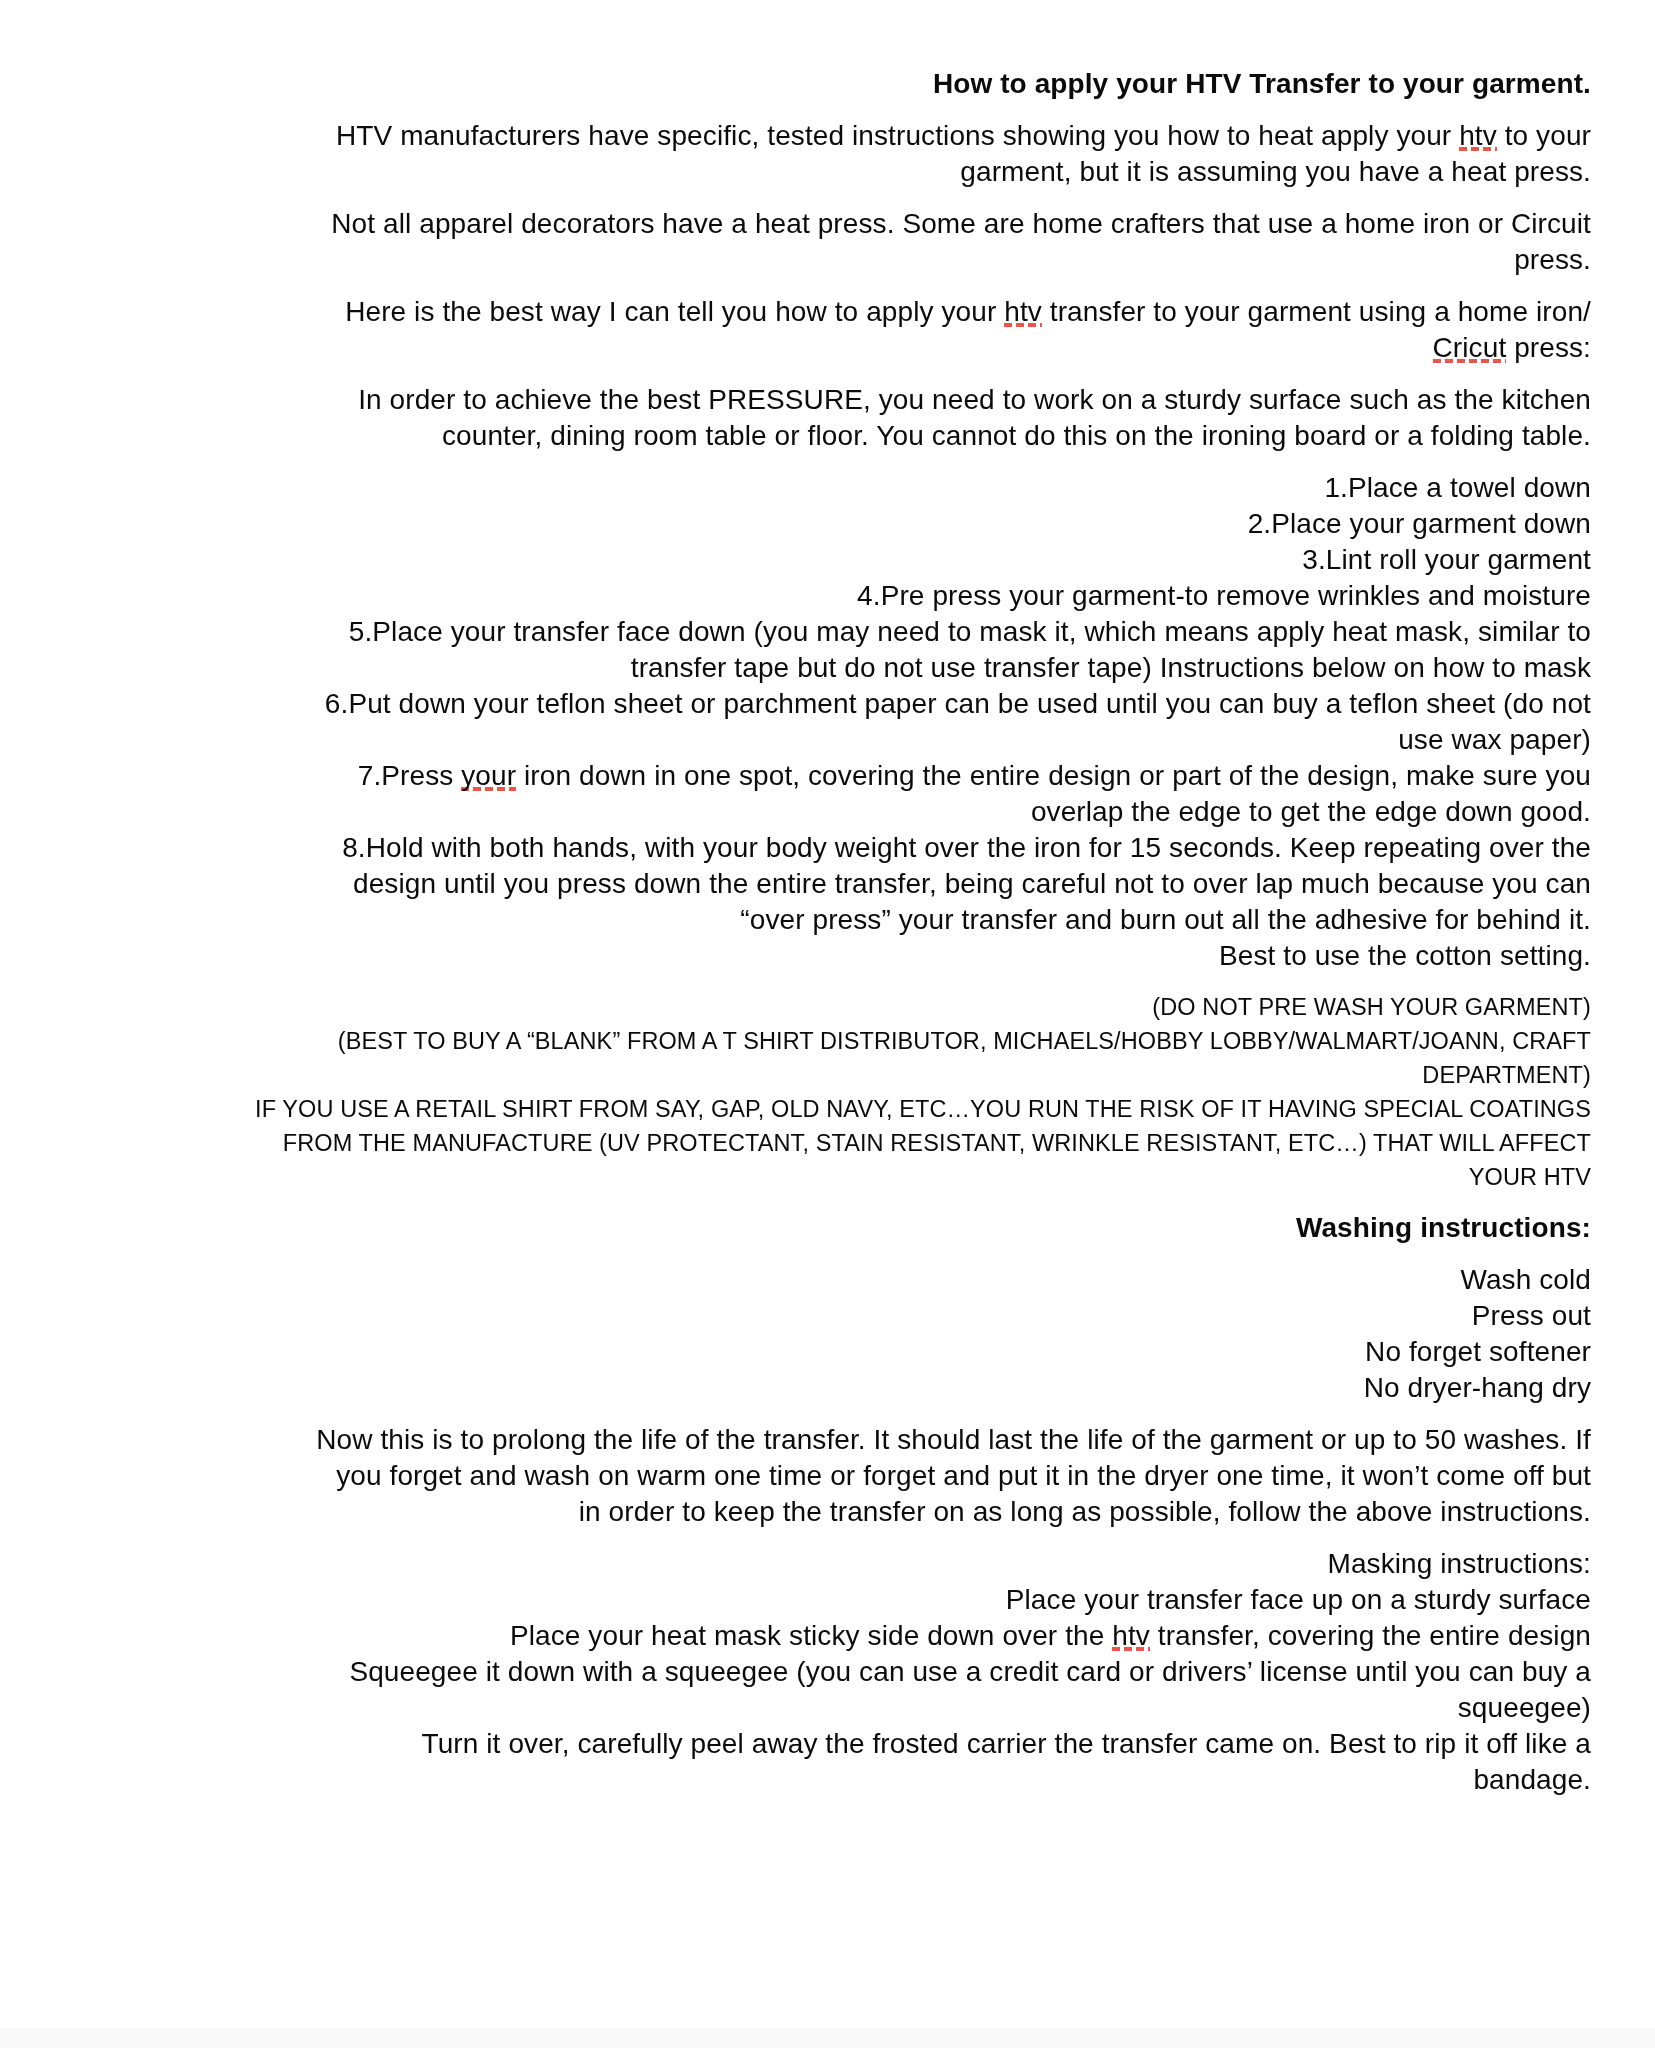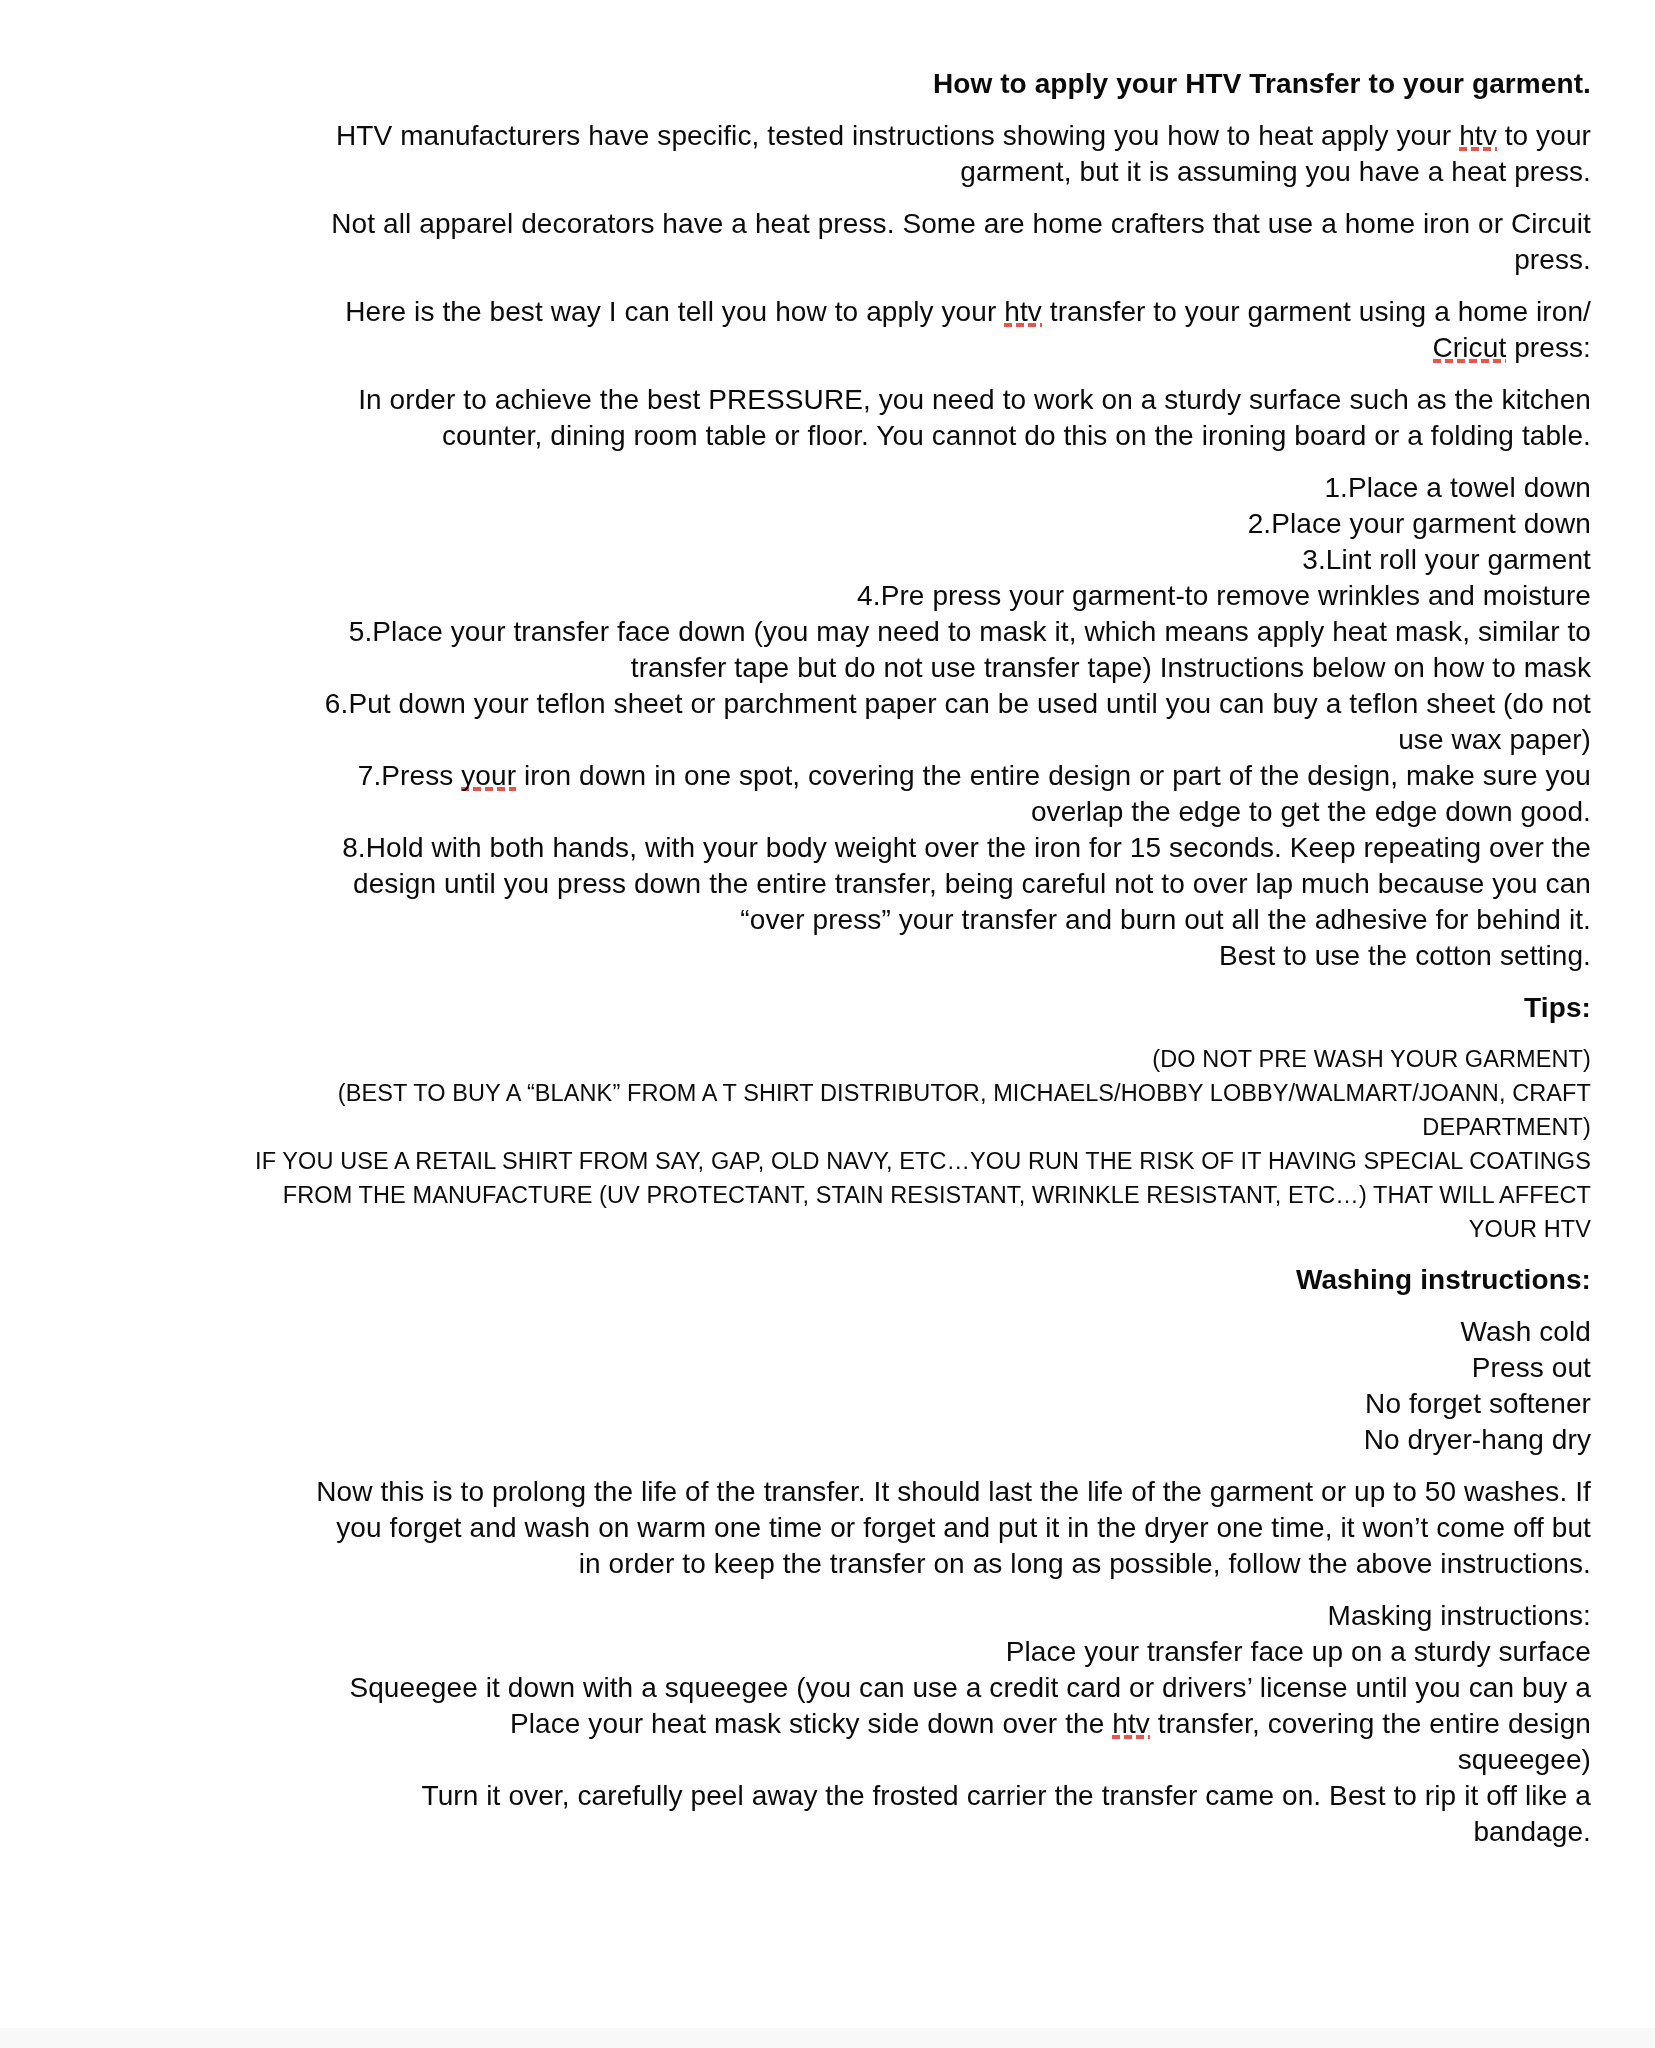--- a/index.html
+++ b/index.html
@@ -80,9 +80,6 @@
       <div class="line"><span>“over press” your transfer and burn out all the adhesive for behind it.</span></div>
       <div class="line"><span>Best to use the cotton setting.</span></div>
     </div>
-    <div class="block heading">
-      <div class="line"><span>Tips:</span></div>
-    </div>
     <div class="block tips attached">
       <div class="line"><span>(DO NOT PRE WASH YOUR GARMENT)</span></div>
       <div class="line"><span>(BEST TO BUY A “BLANK” FROM A T SHIRT DISTRIBUTOR, MICHAELS/HOBBY LOBBY/WALMART/JOANN, CRAFT</span></div>

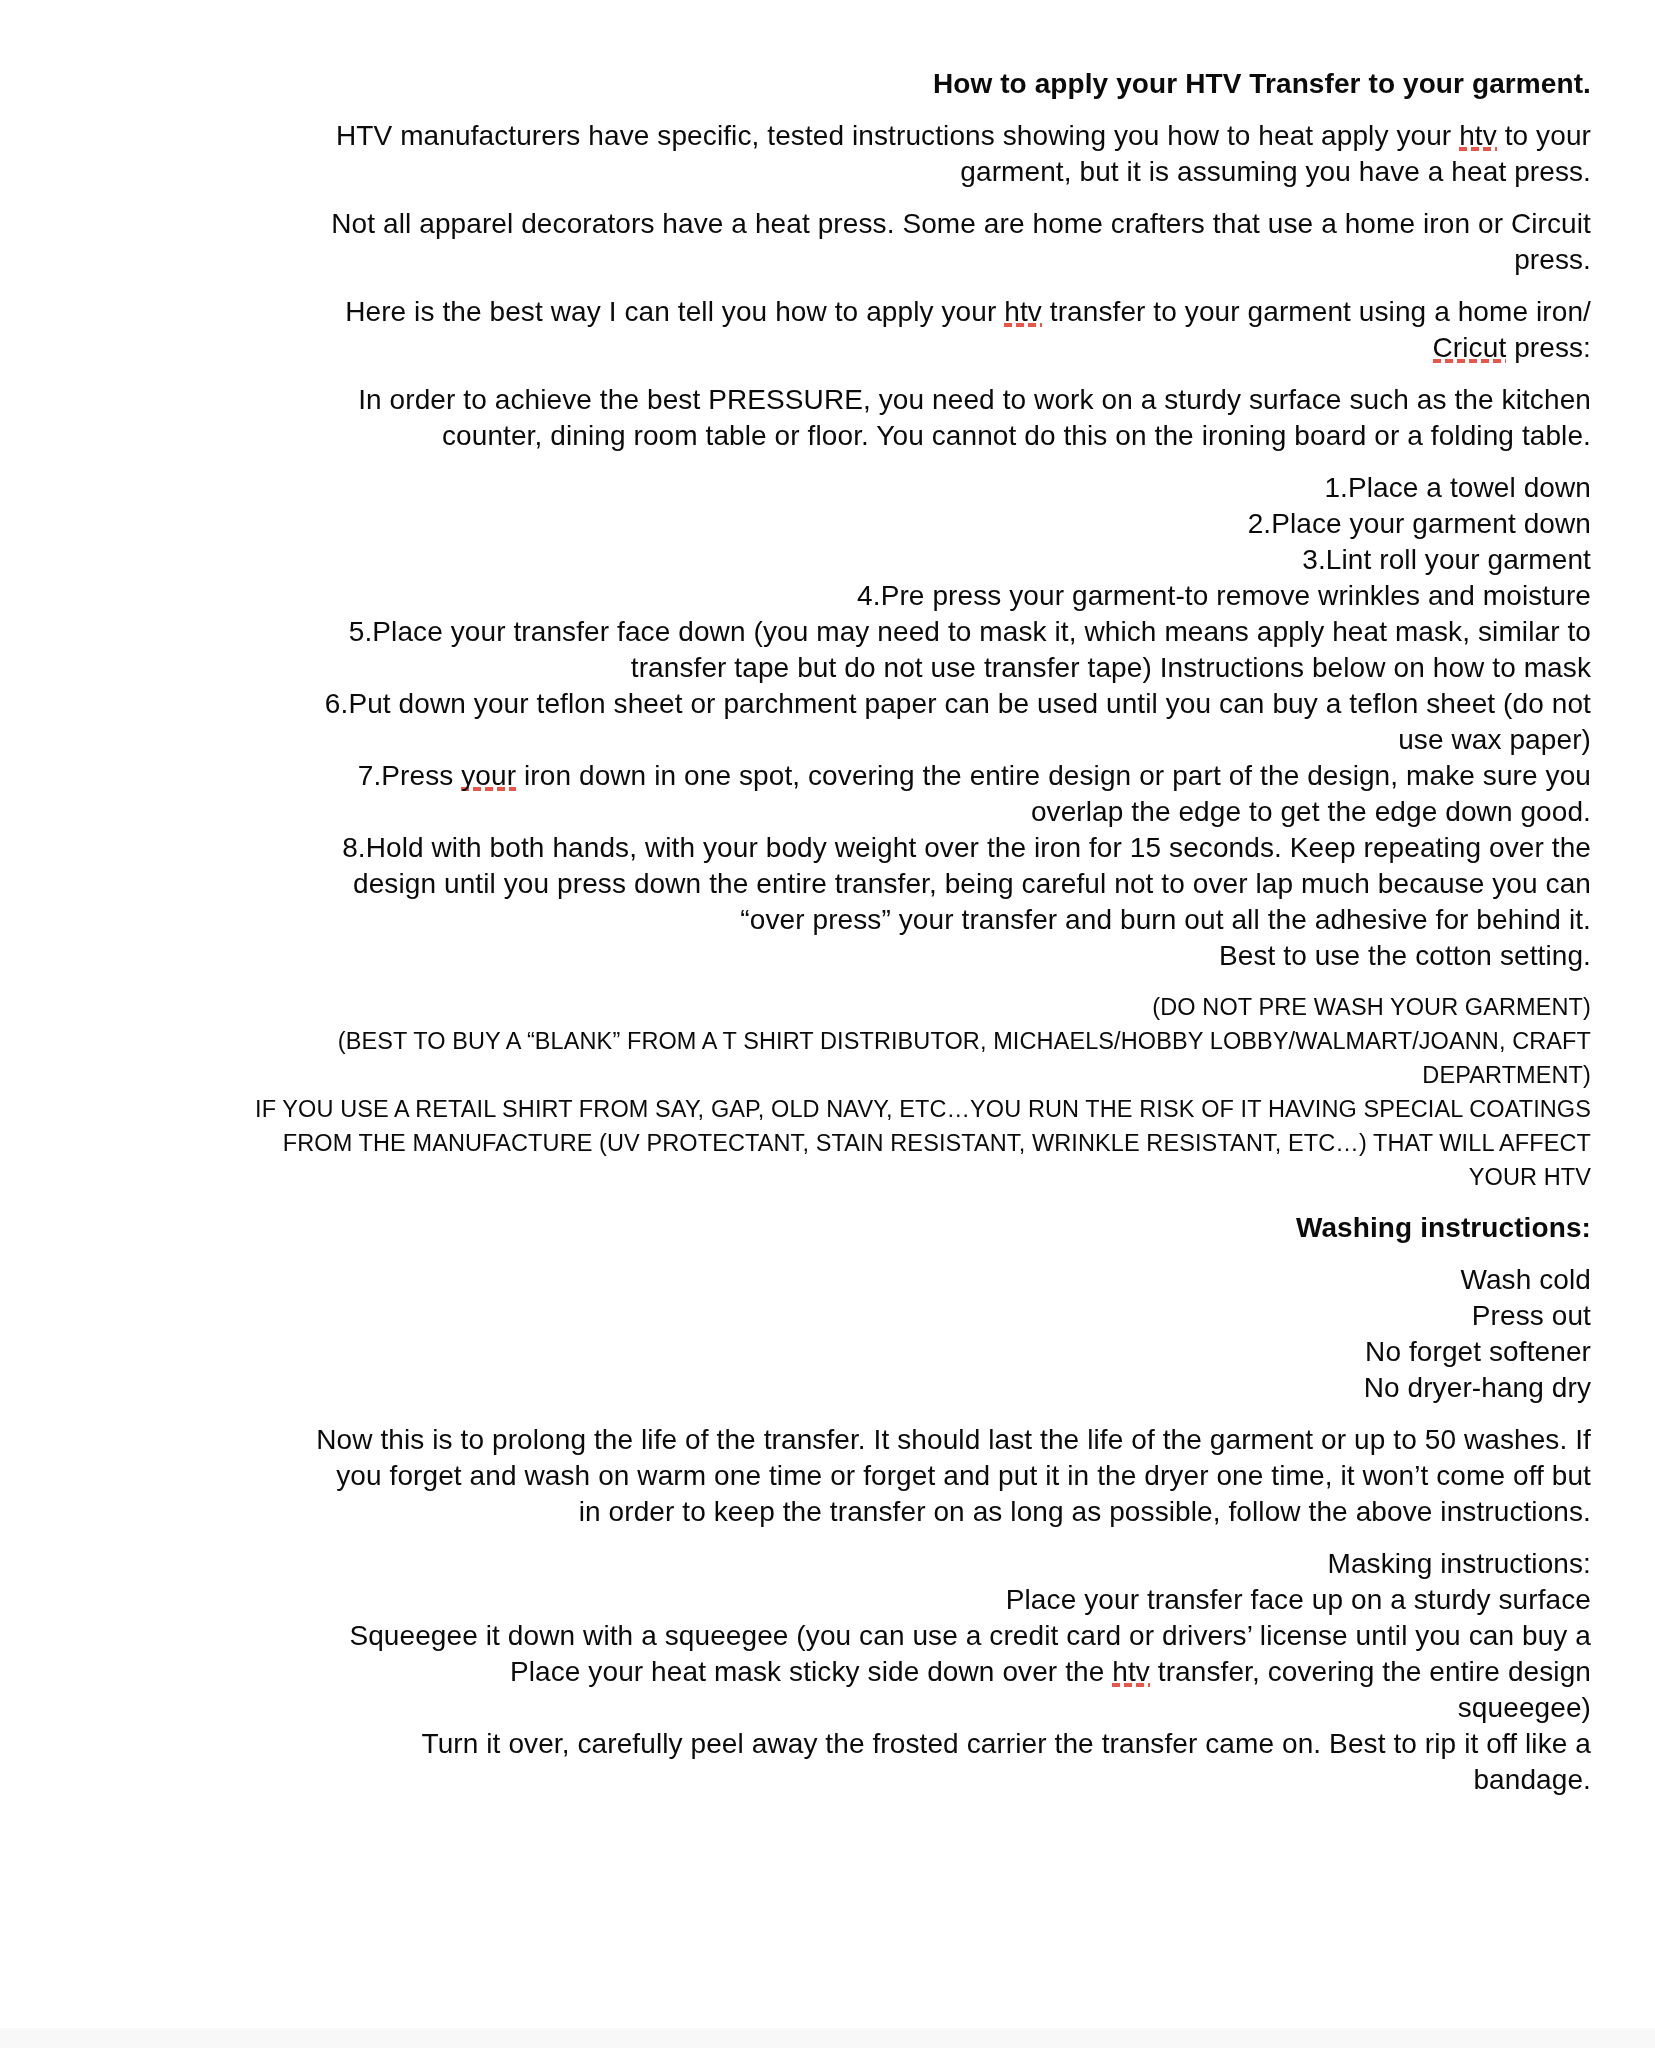--- a/index.html
+++ b/index.html
@@ -105,8 +105,8 @@
     <div class="block body">
       <div class="line"><span>Masking instructions:</span></div>
       <div class="line"><span>Place your transfer face up on a sturdy surface</span></div>
+      <div class="line"><span>Place your heat mask sticky side down over the </span><span class="spell">htv</span><span> transfer, covering the entire design</span></div>
       <div class="line"><span>Squeegee it down with a squeegee (you can use a credit card or drivers’ license until you can buy a</span></div>
-      <div class="line"><span>Place your heat mask sticky side down over the </span><span class="spell">htv</span><span> transfer, covering the entire design</span></div>
       <div class="line"><span>squeegee)</span></div>
       <div class="line"><span>Turn it over, carefully peel away the frosted carrier the transfer came on. Best to rip it off like a</span></div>
       <div class="line"><span>bandage.</span></div>

